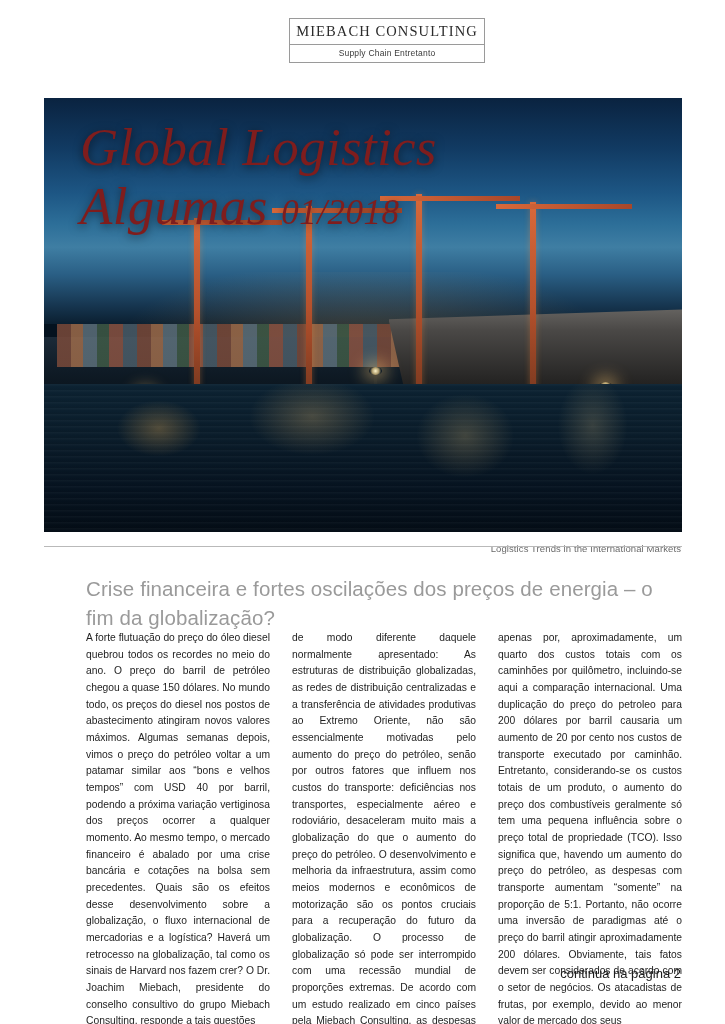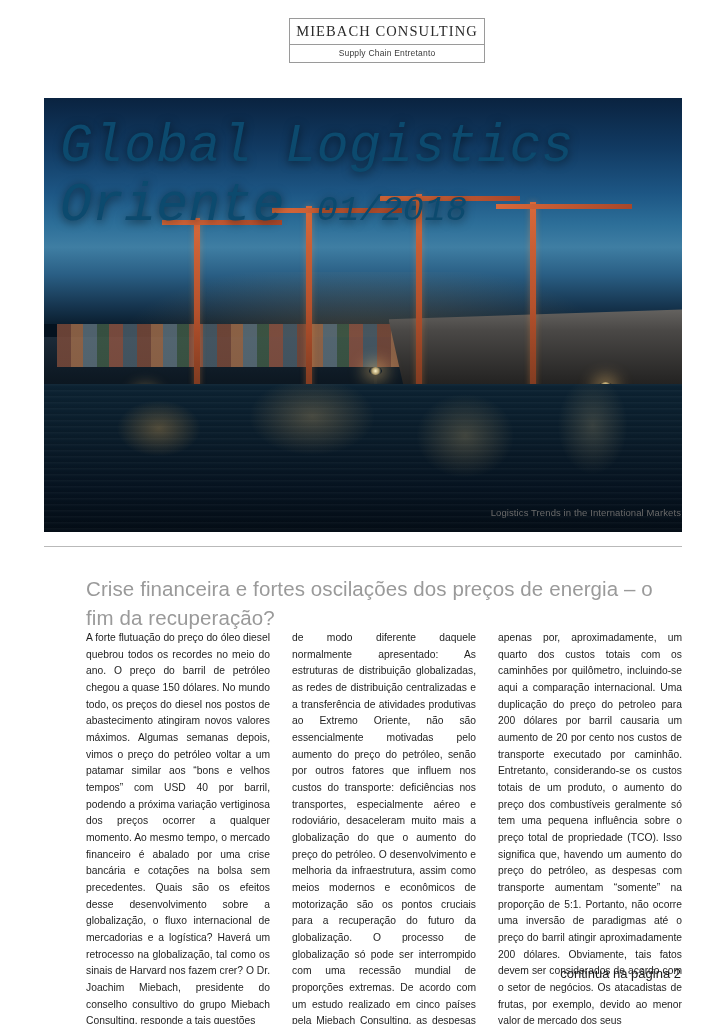--- a/index.html
+++ b/index.html
@@ -135,11 +135,11 @@
   
   .hero-title {
     position: absolute;
-    left: 60px;
+    left: 80px;
     top: 118px;
     width: 560px;
-    color: #0c4a6e;
-    font-family: Liberation Mono, monospace;
+    color: #7f1d1d;
+    font-family: Liberation Serif, serif;
     font-style: italic;
     font-size: 53px;
     line-height: 1.12;

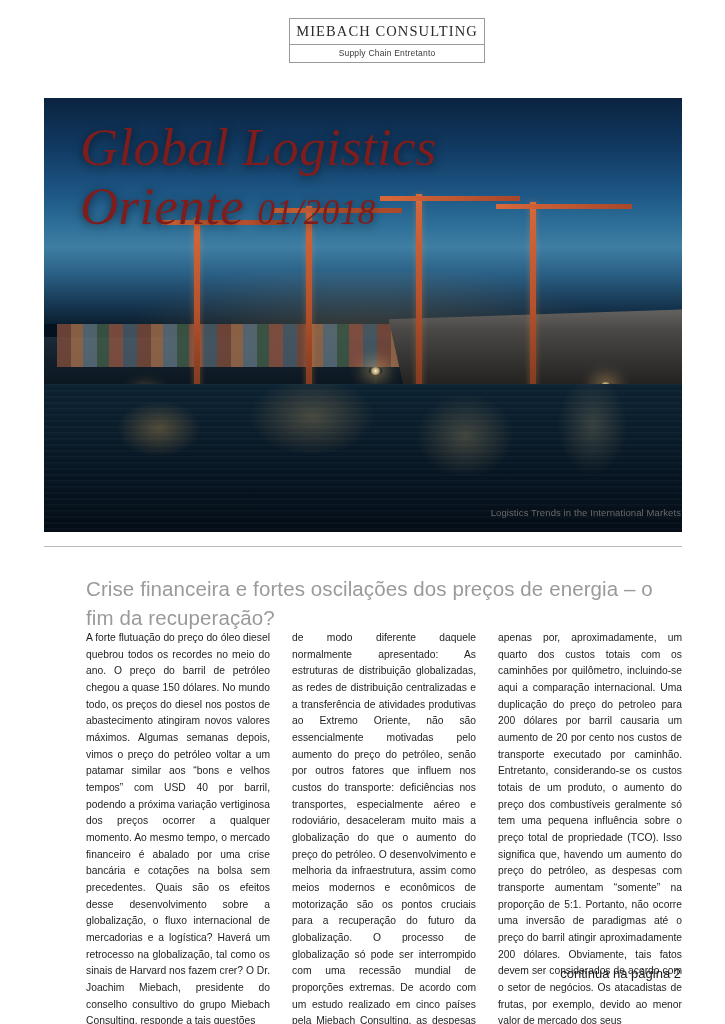--- a/index.html
+++ b/index.html
@@ -245,7 +245,7 @@
 
 <div class="hero-title">
   <span>Global Logistics</span><br>
-  <span>Oriente</span>
+  <span>Algumas</span>
   <span class="issue">01/2018</span>
 </div>
 

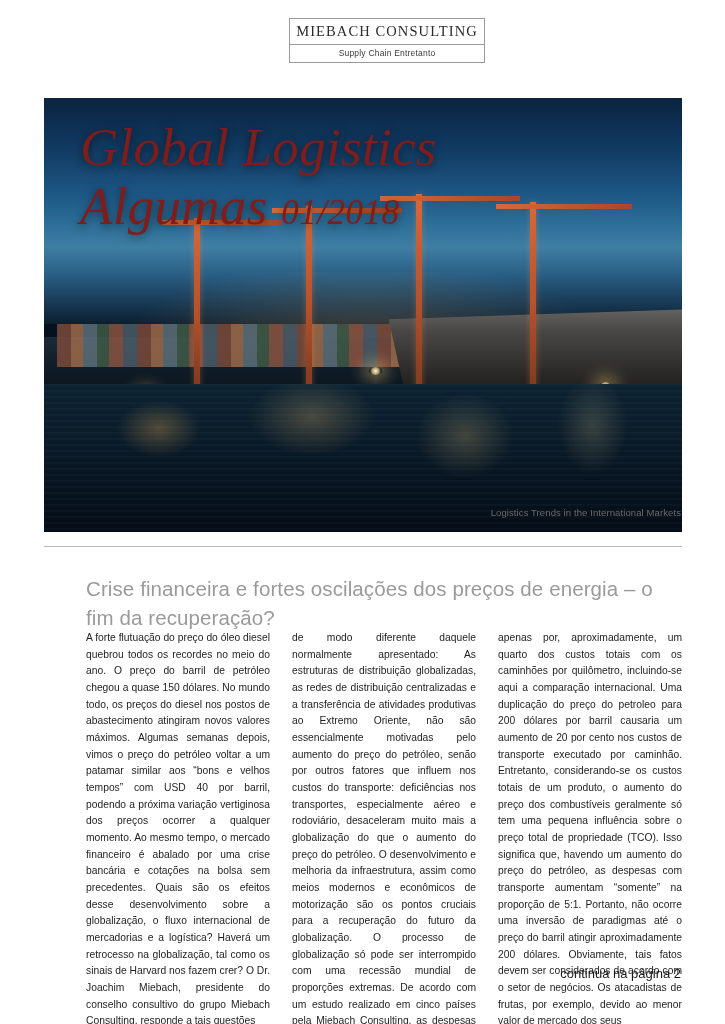--- a/index.html
+++ b/index.html
@@ -163,7 +163,7 @@
   .hero-caption {
     position: absolute;
     right: 44px;
-    top: 507px;
+    top: 543px;
     font-size: 9.5px;
     color: #6a6a6a;
     letter-spacing: 0.1px;

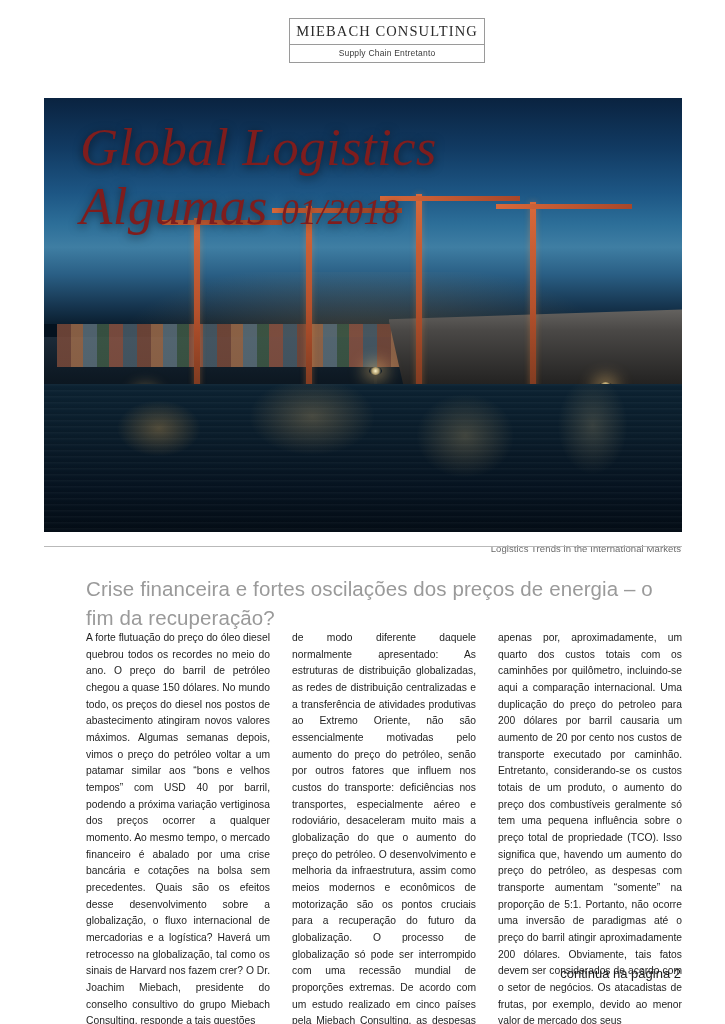--- a/index.html
+++ b/index.html
@@ -252,7 +252,7 @@
 <div class="hero-caption">Logistics Trends in the International Markets</div>
 <div class="caption-rule"></div>
 
-<h1 class="headline">Crise financeira e fortes oscilações dos preços de energia – o fim da recuperação?</h1>
+<h1 class="headline">Crise financeira e fortes oscilações dos preços de energia – o fim da globalização?</h1>
 
 <div class="columns">
   <div class="col">

